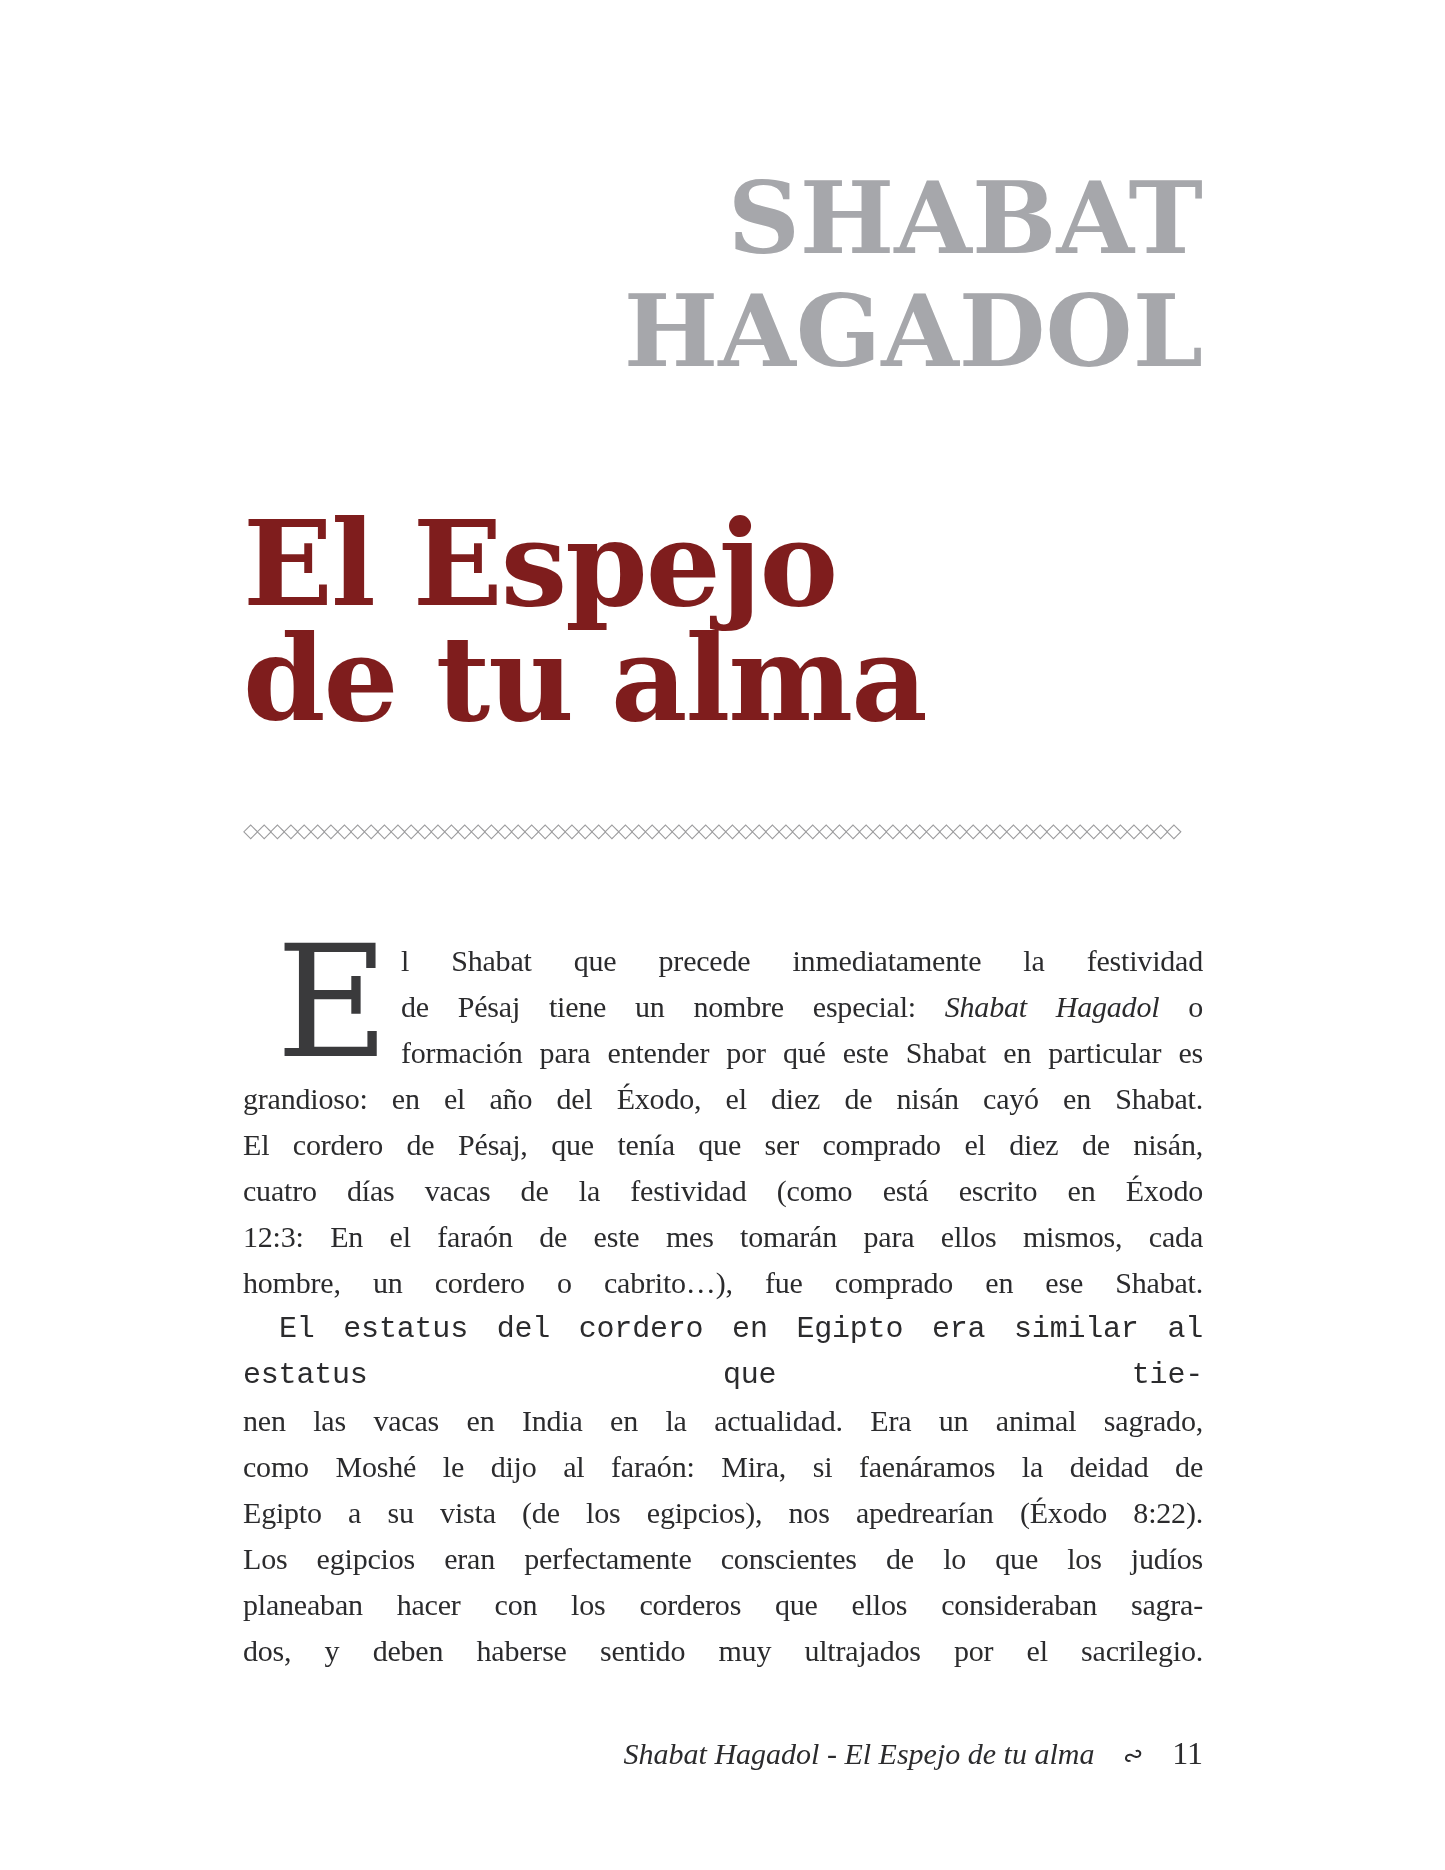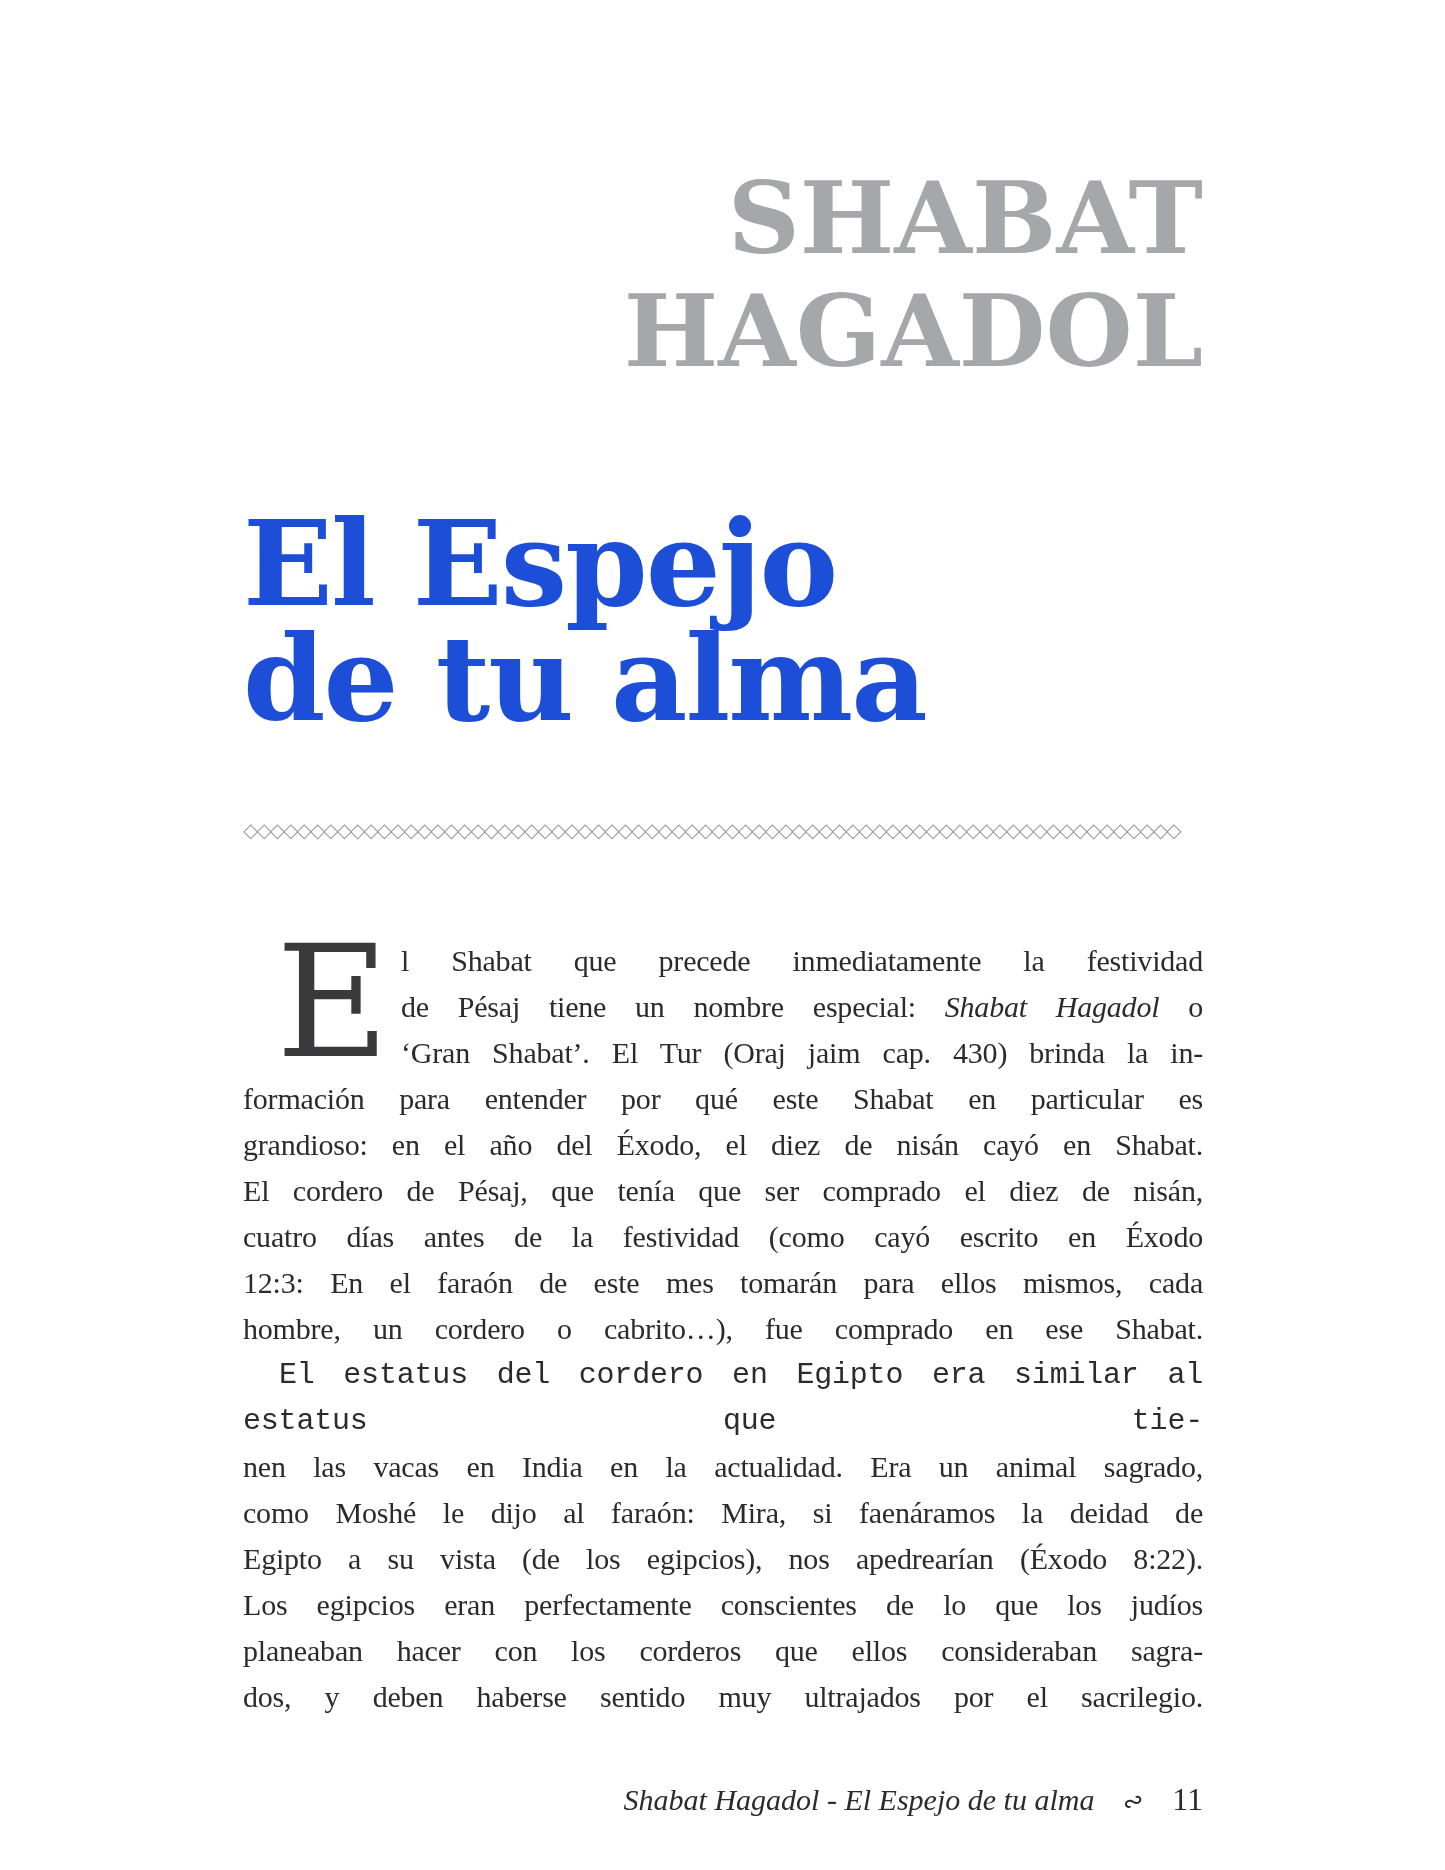--- a/index.html
+++ b/index.html
@@ -29,7 +29,7 @@
     font-size:118px;
     line-height:115px;
     letter-spacing:-2px;
-    color:#1d4ed8;
+    color:#7f1d1d;
   }
   .divider{
     margin-top:84px;

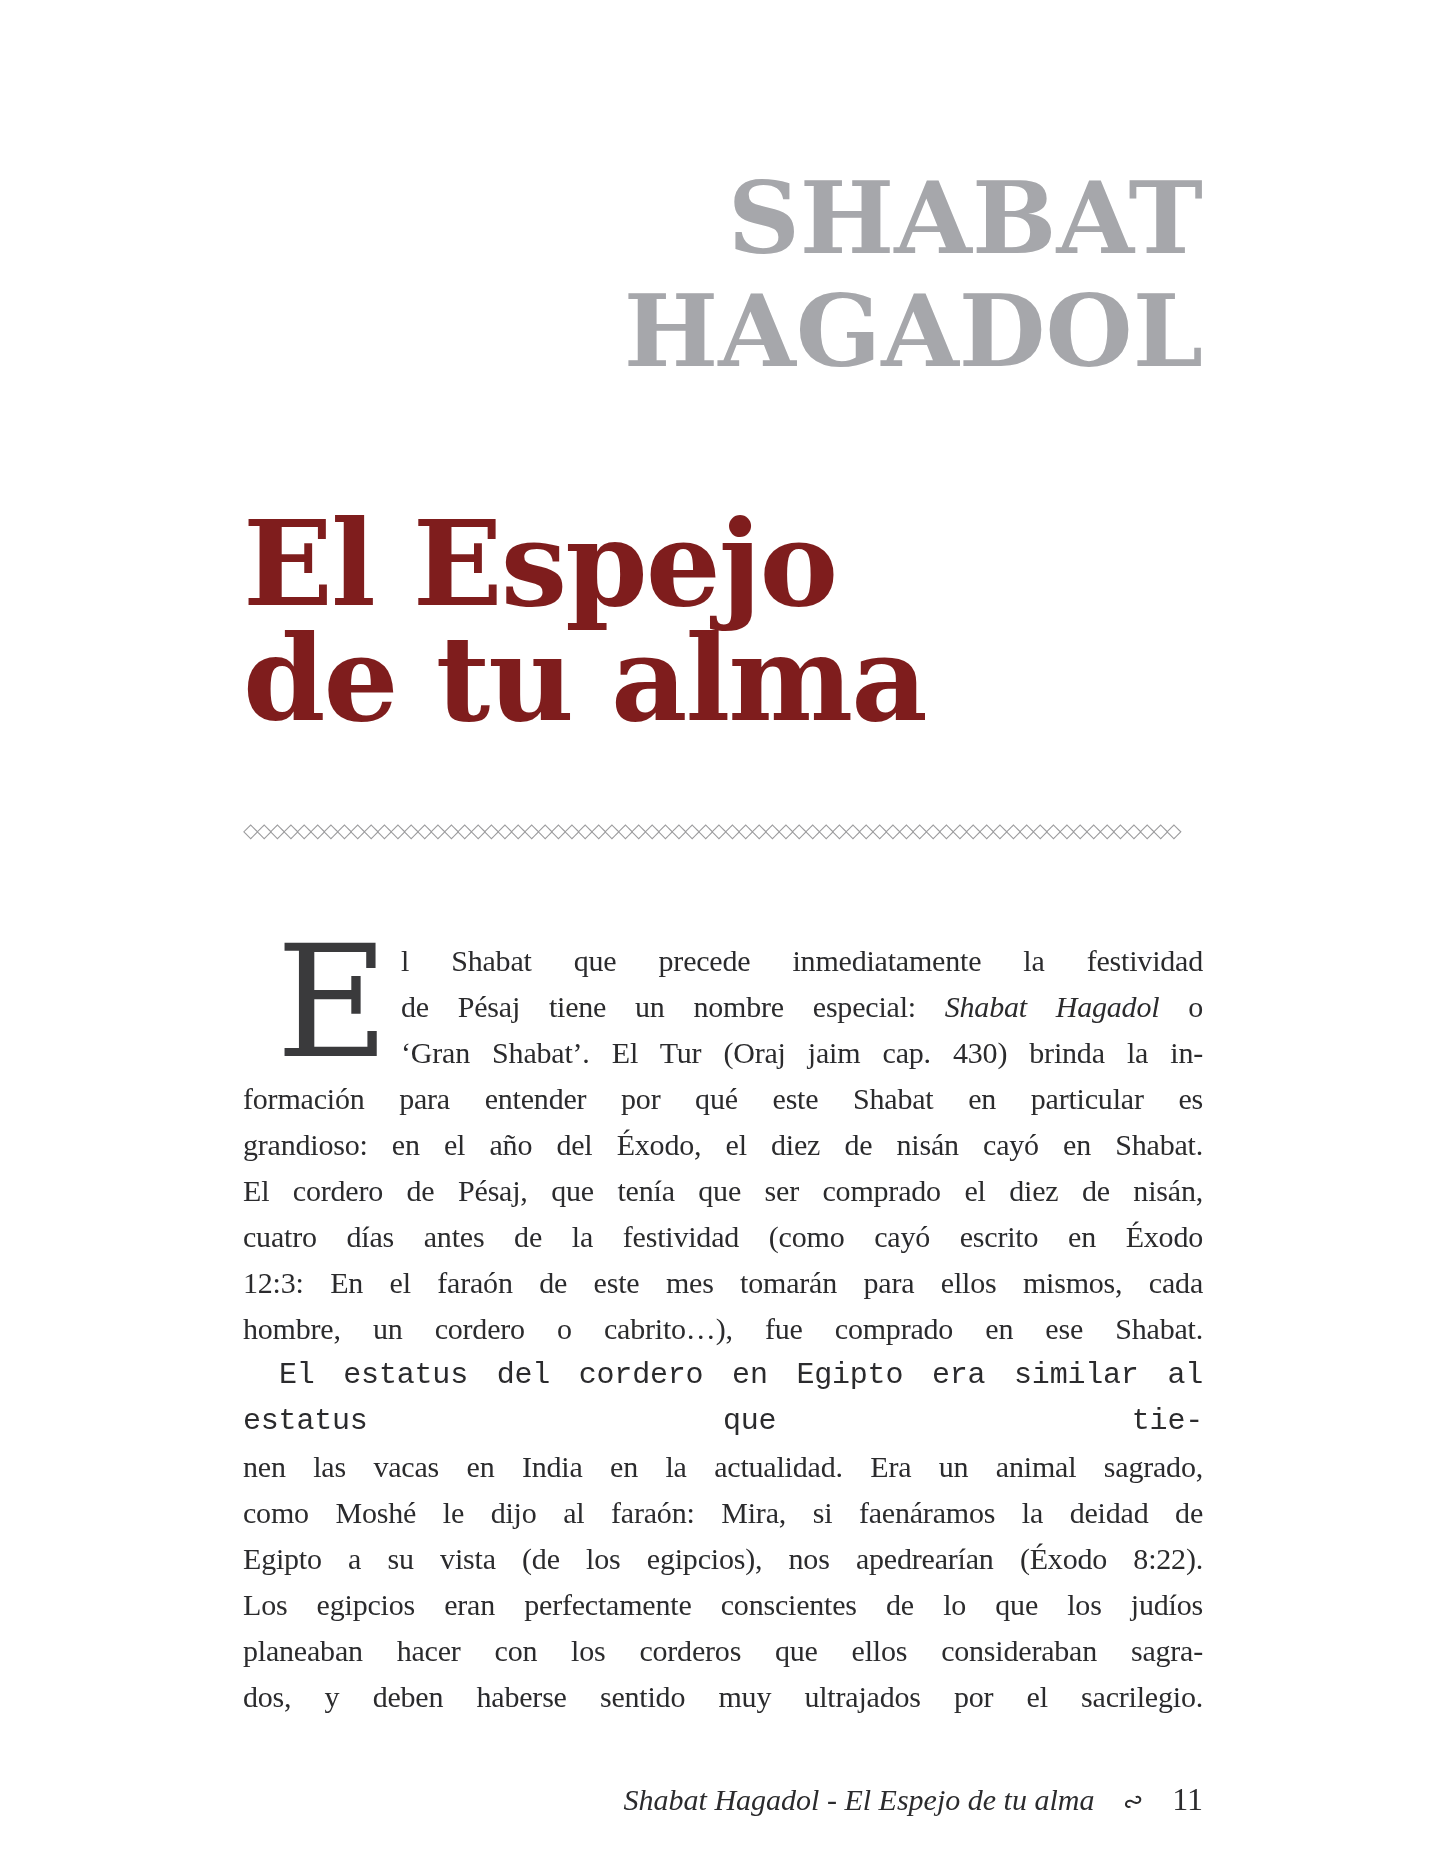--- a/index.html
+++ b/index.html
@@ -108,7 +108,6 @@
 
     <div class="line">l Shabat que precede inmediatamente la festividad</div>
     <div class="line"><span>de Pésaj tiene un nombre especial: </span><i>Shabat Hagadol</i><span> o</span></div>
-    <div class="line">‘Gran Shabat’. El Tur (Oraj jaim cap. 430) brinda la in-</div>
     <div class="line">formación para entender por qué este Shabat en particular es</div>
     <div class="line">grandioso: en el año del Éxodo, el diez de nisán cayó en Shabat.</div>
     <div class="line">El cordero de Pésaj, que tenía que ser comprado el diez de nisán,</div>

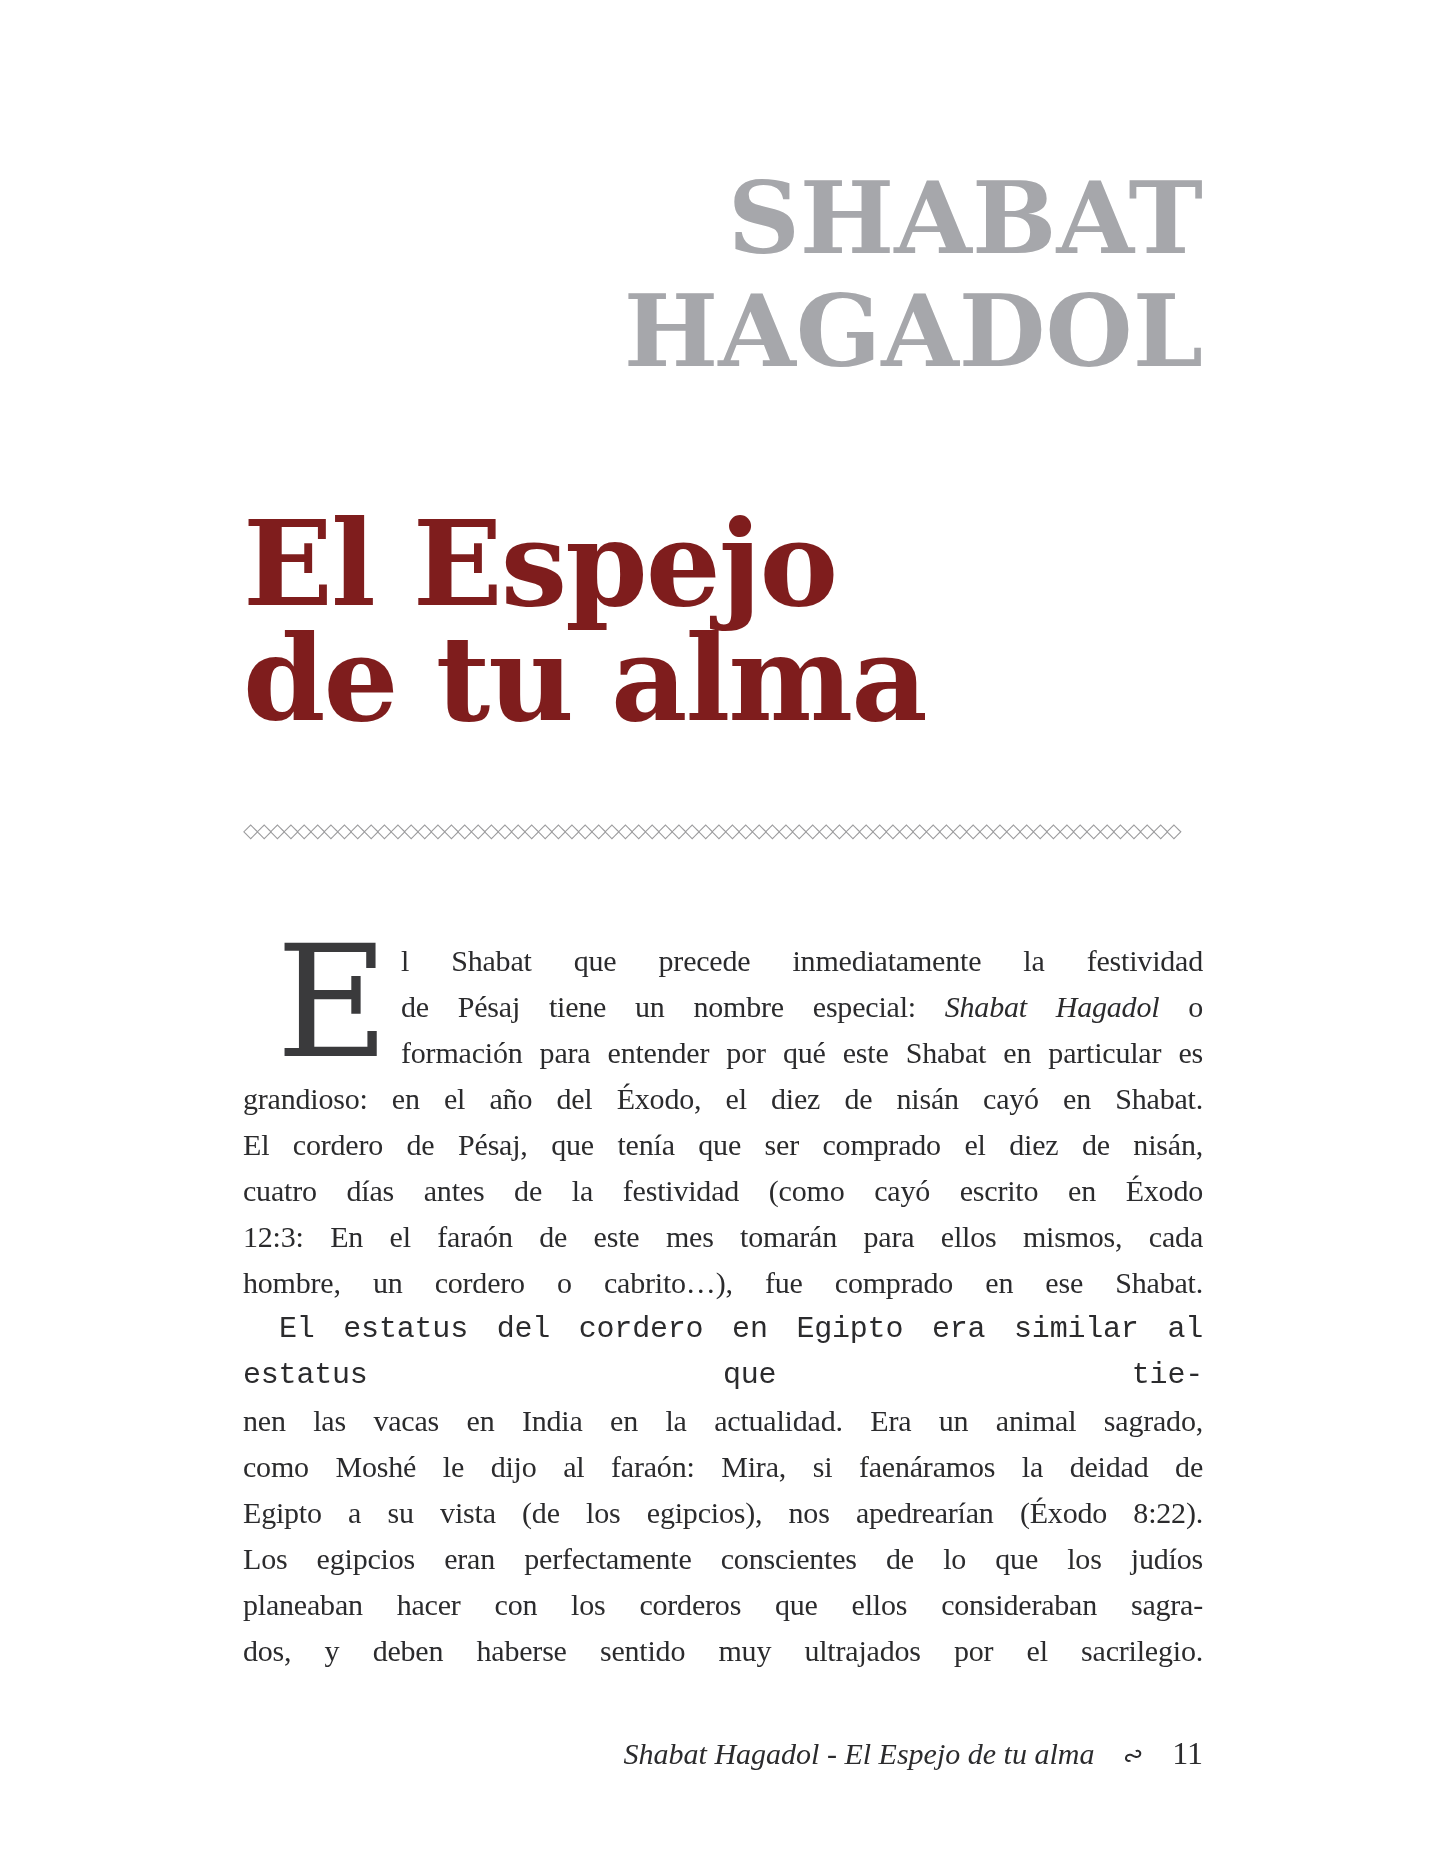--- a/index.html
+++ b/index.html
@@ -111,7 +111,7 @@
     <div class="line">formación para entender por qué este Shabat en particular es</div>
     <div class="line">grandioso: en el año del Éxodo, el diez de nisán cayó en Shabat.</div>
     <div class="line">El cordero de Pésaj, que tenía que ser comprado el diez de nisán,</div>
-    <div class="line">cuatro días antes de la festividad (como cayó escrito en Éxodo</div>
+    <div class="line">cuatro días vacas de la festividad (como está escrito en Éxodo</div>
     <div class="line">12:3: En el faraón de este mes tomarán para ellos mismos, cada</div>
     <div class="line">hombre, un cordero o cabrito…), fue comprado en ese Shabat.</div>
 

